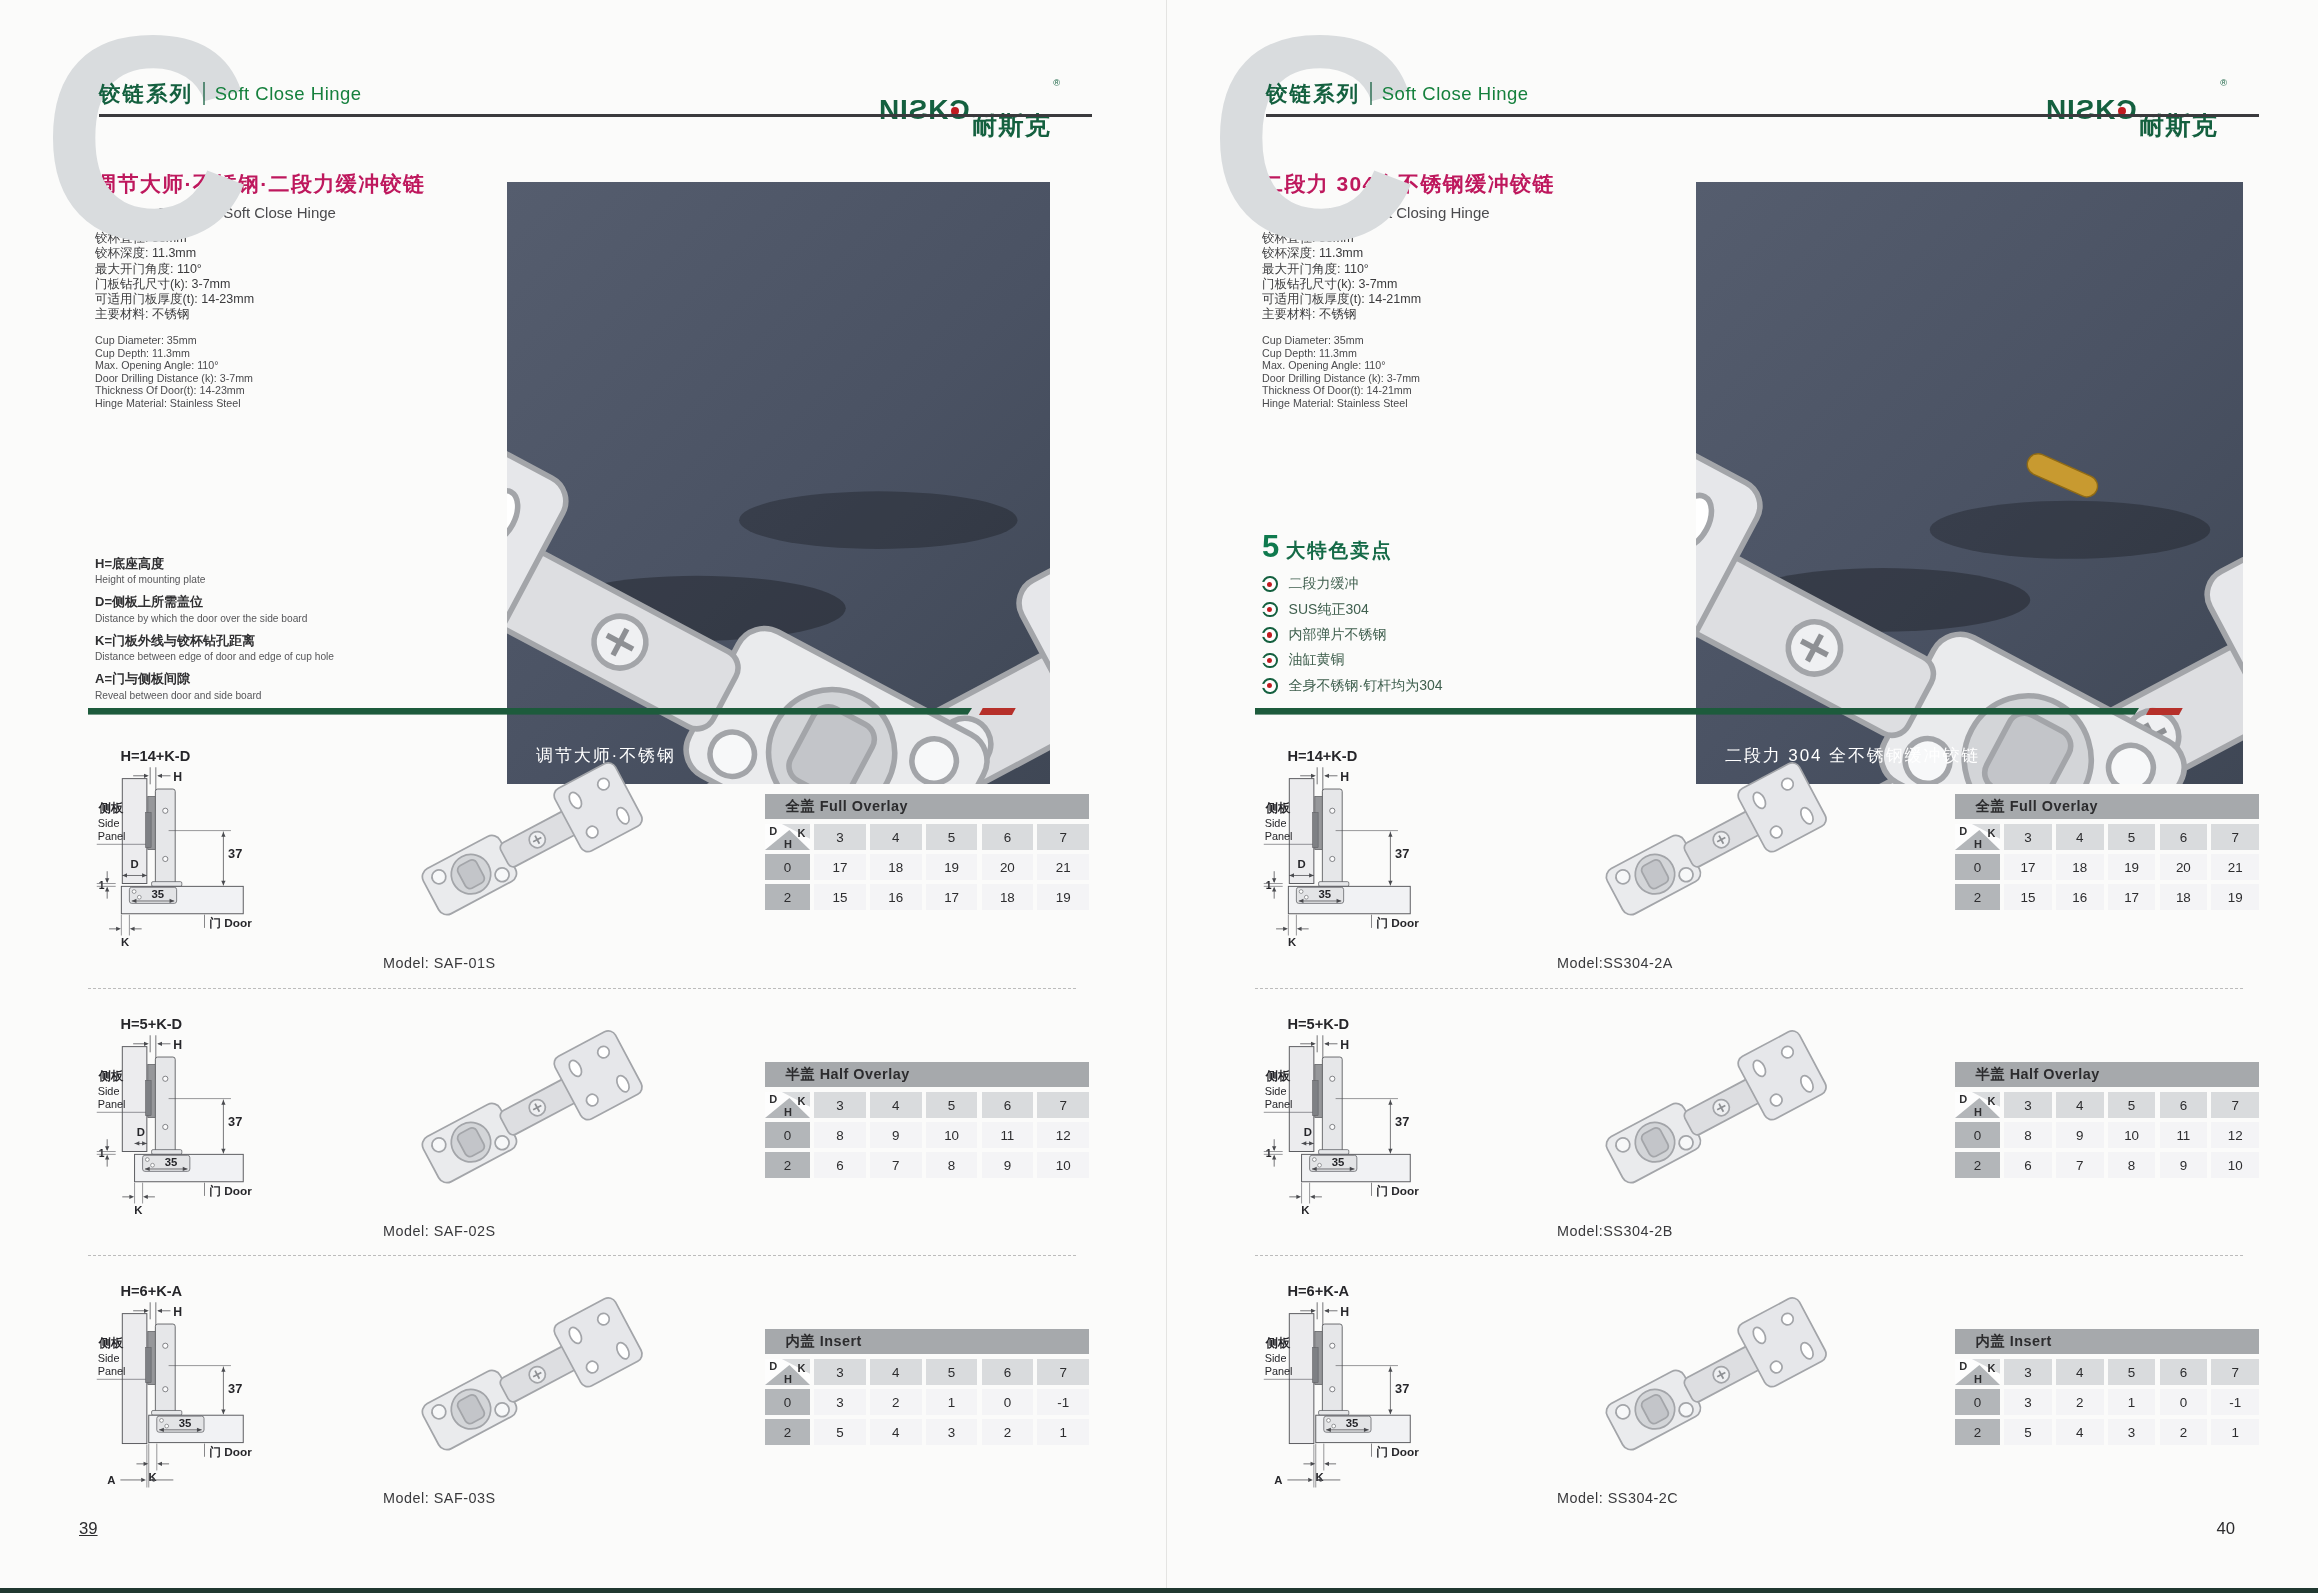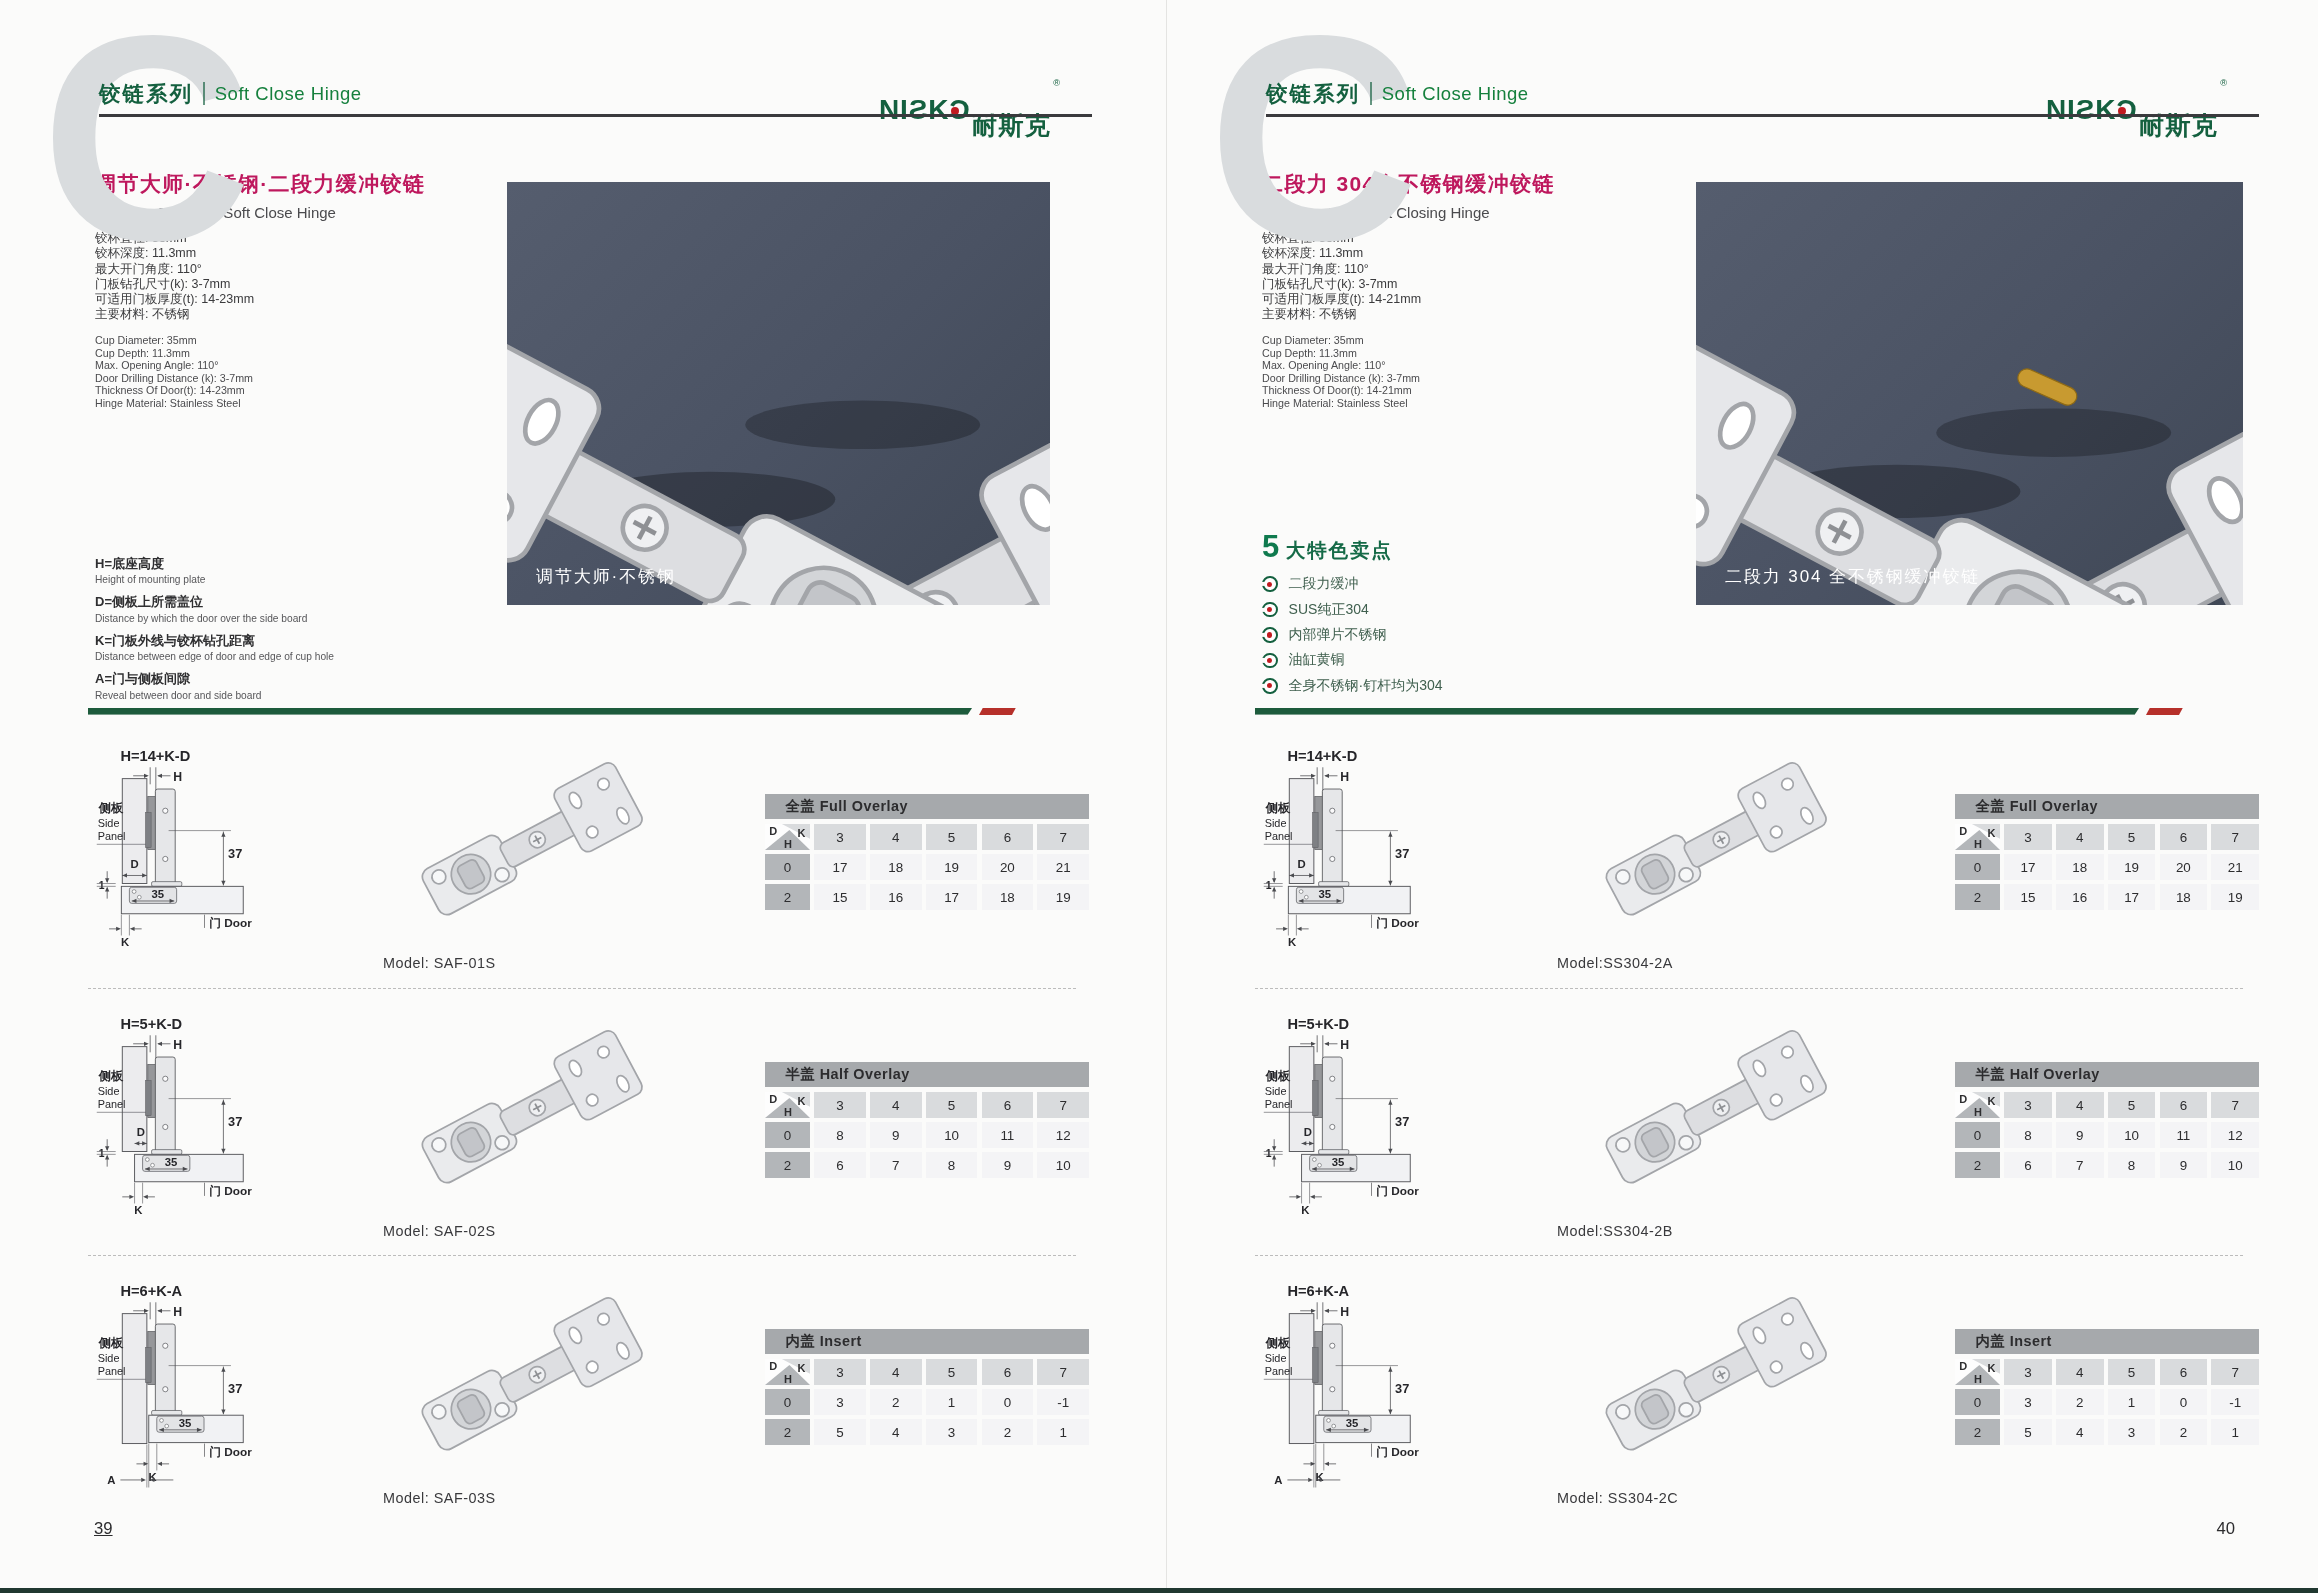--- a/index.html
+++ b/index.html
@@ -52,7 +52,7 @@
   .bullet .dot{position:absolute;inset:0;margin:auto;width:5.1px;height:5.1px;border-radius:50%;background:#c01b20;}
 
   
-  .photo{position:absolute;top:182px;height:423px;background:linear-gradient(135deg,#555d6e 0%,#4a5263 55%,#3f4755 100%);}
+  .photo{position:absolute;top:182px;height:602px;background:linear-gradient(135deg,#555d6e 0%,#4a5263 55%,#3f4755 100%);}
   .p0 .photo{left:507px;width:543px;}
   .p1 .photo{left:529px;width:547px;}
   .photo-art{width:100%;height:100%;display:block;}

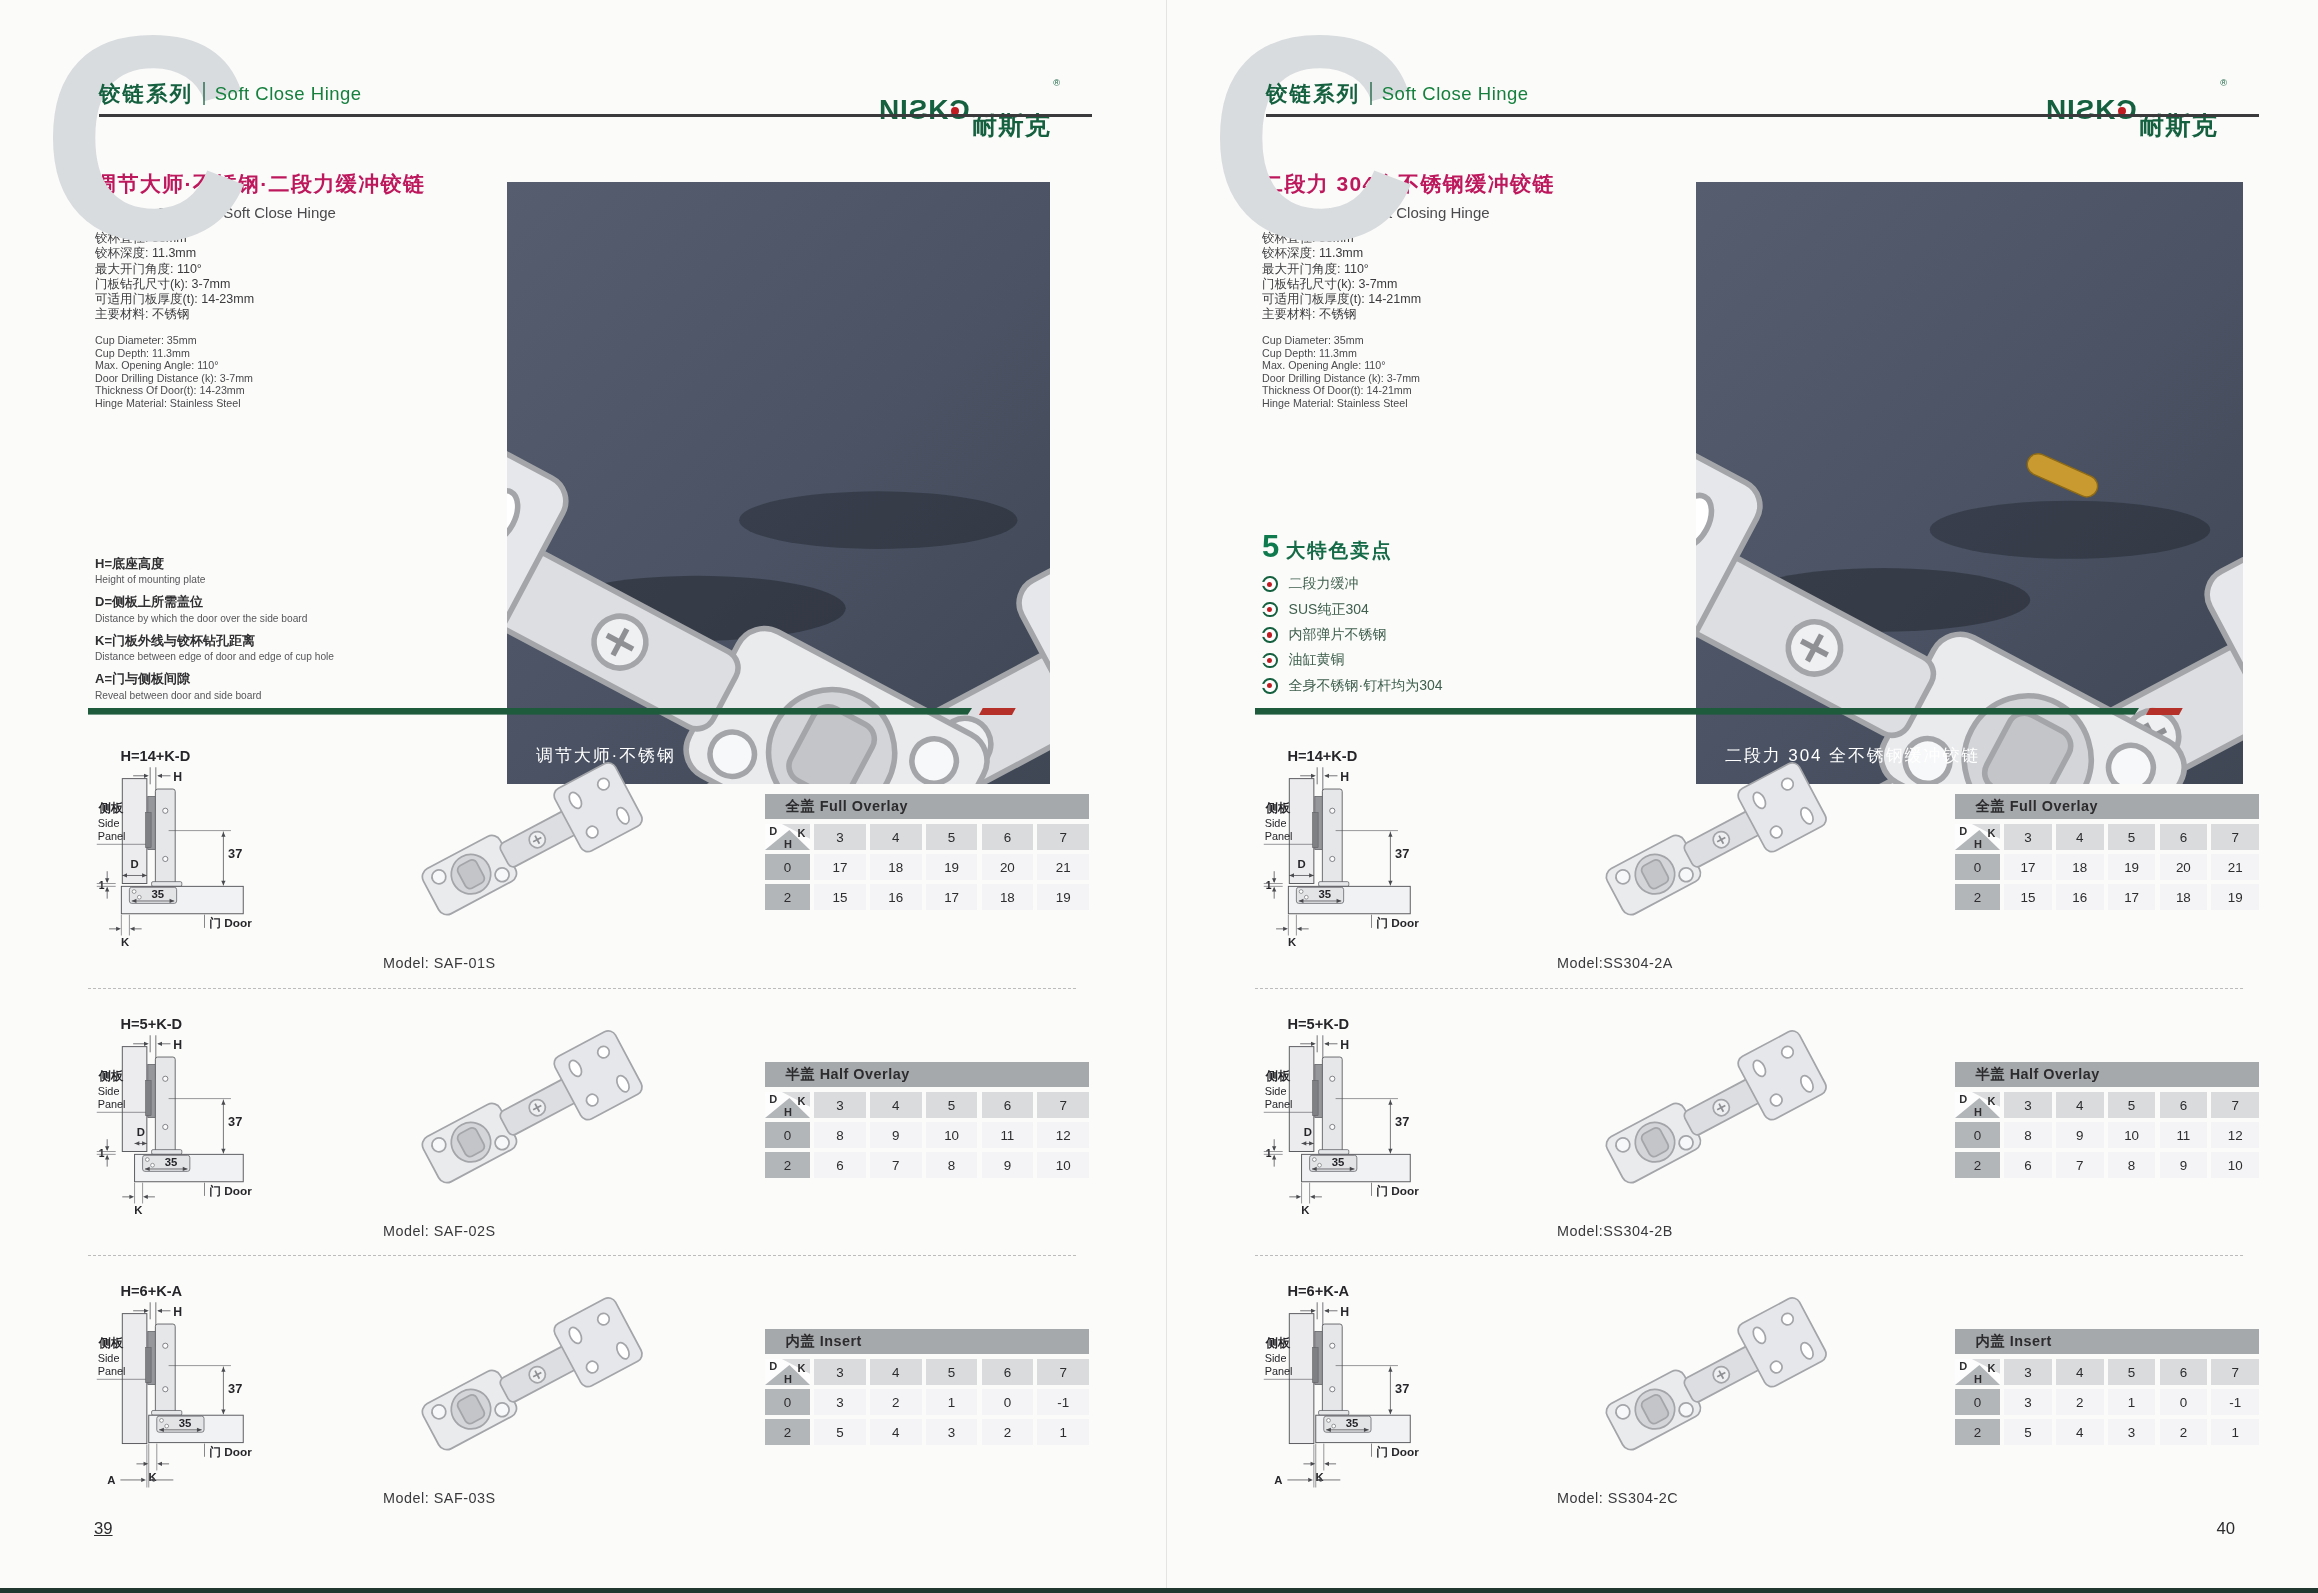--- a/index.html
+++ b/index.html
@@ -98,7 +98,7 @@
   .corner .ch{left:42%;bottom:0px;}
 
   .pagenum{position:absolute;top:1519px;font-size:16.7px;color:#2c2c2e;}
-  .p0 .pagenum{left:94px;text-decoration:underline;}
+  .p0 .pagenum{left:79px;text-decoration:underline;}
   .p1 .pagenum{right:98px;}
 </style>
 </head>

